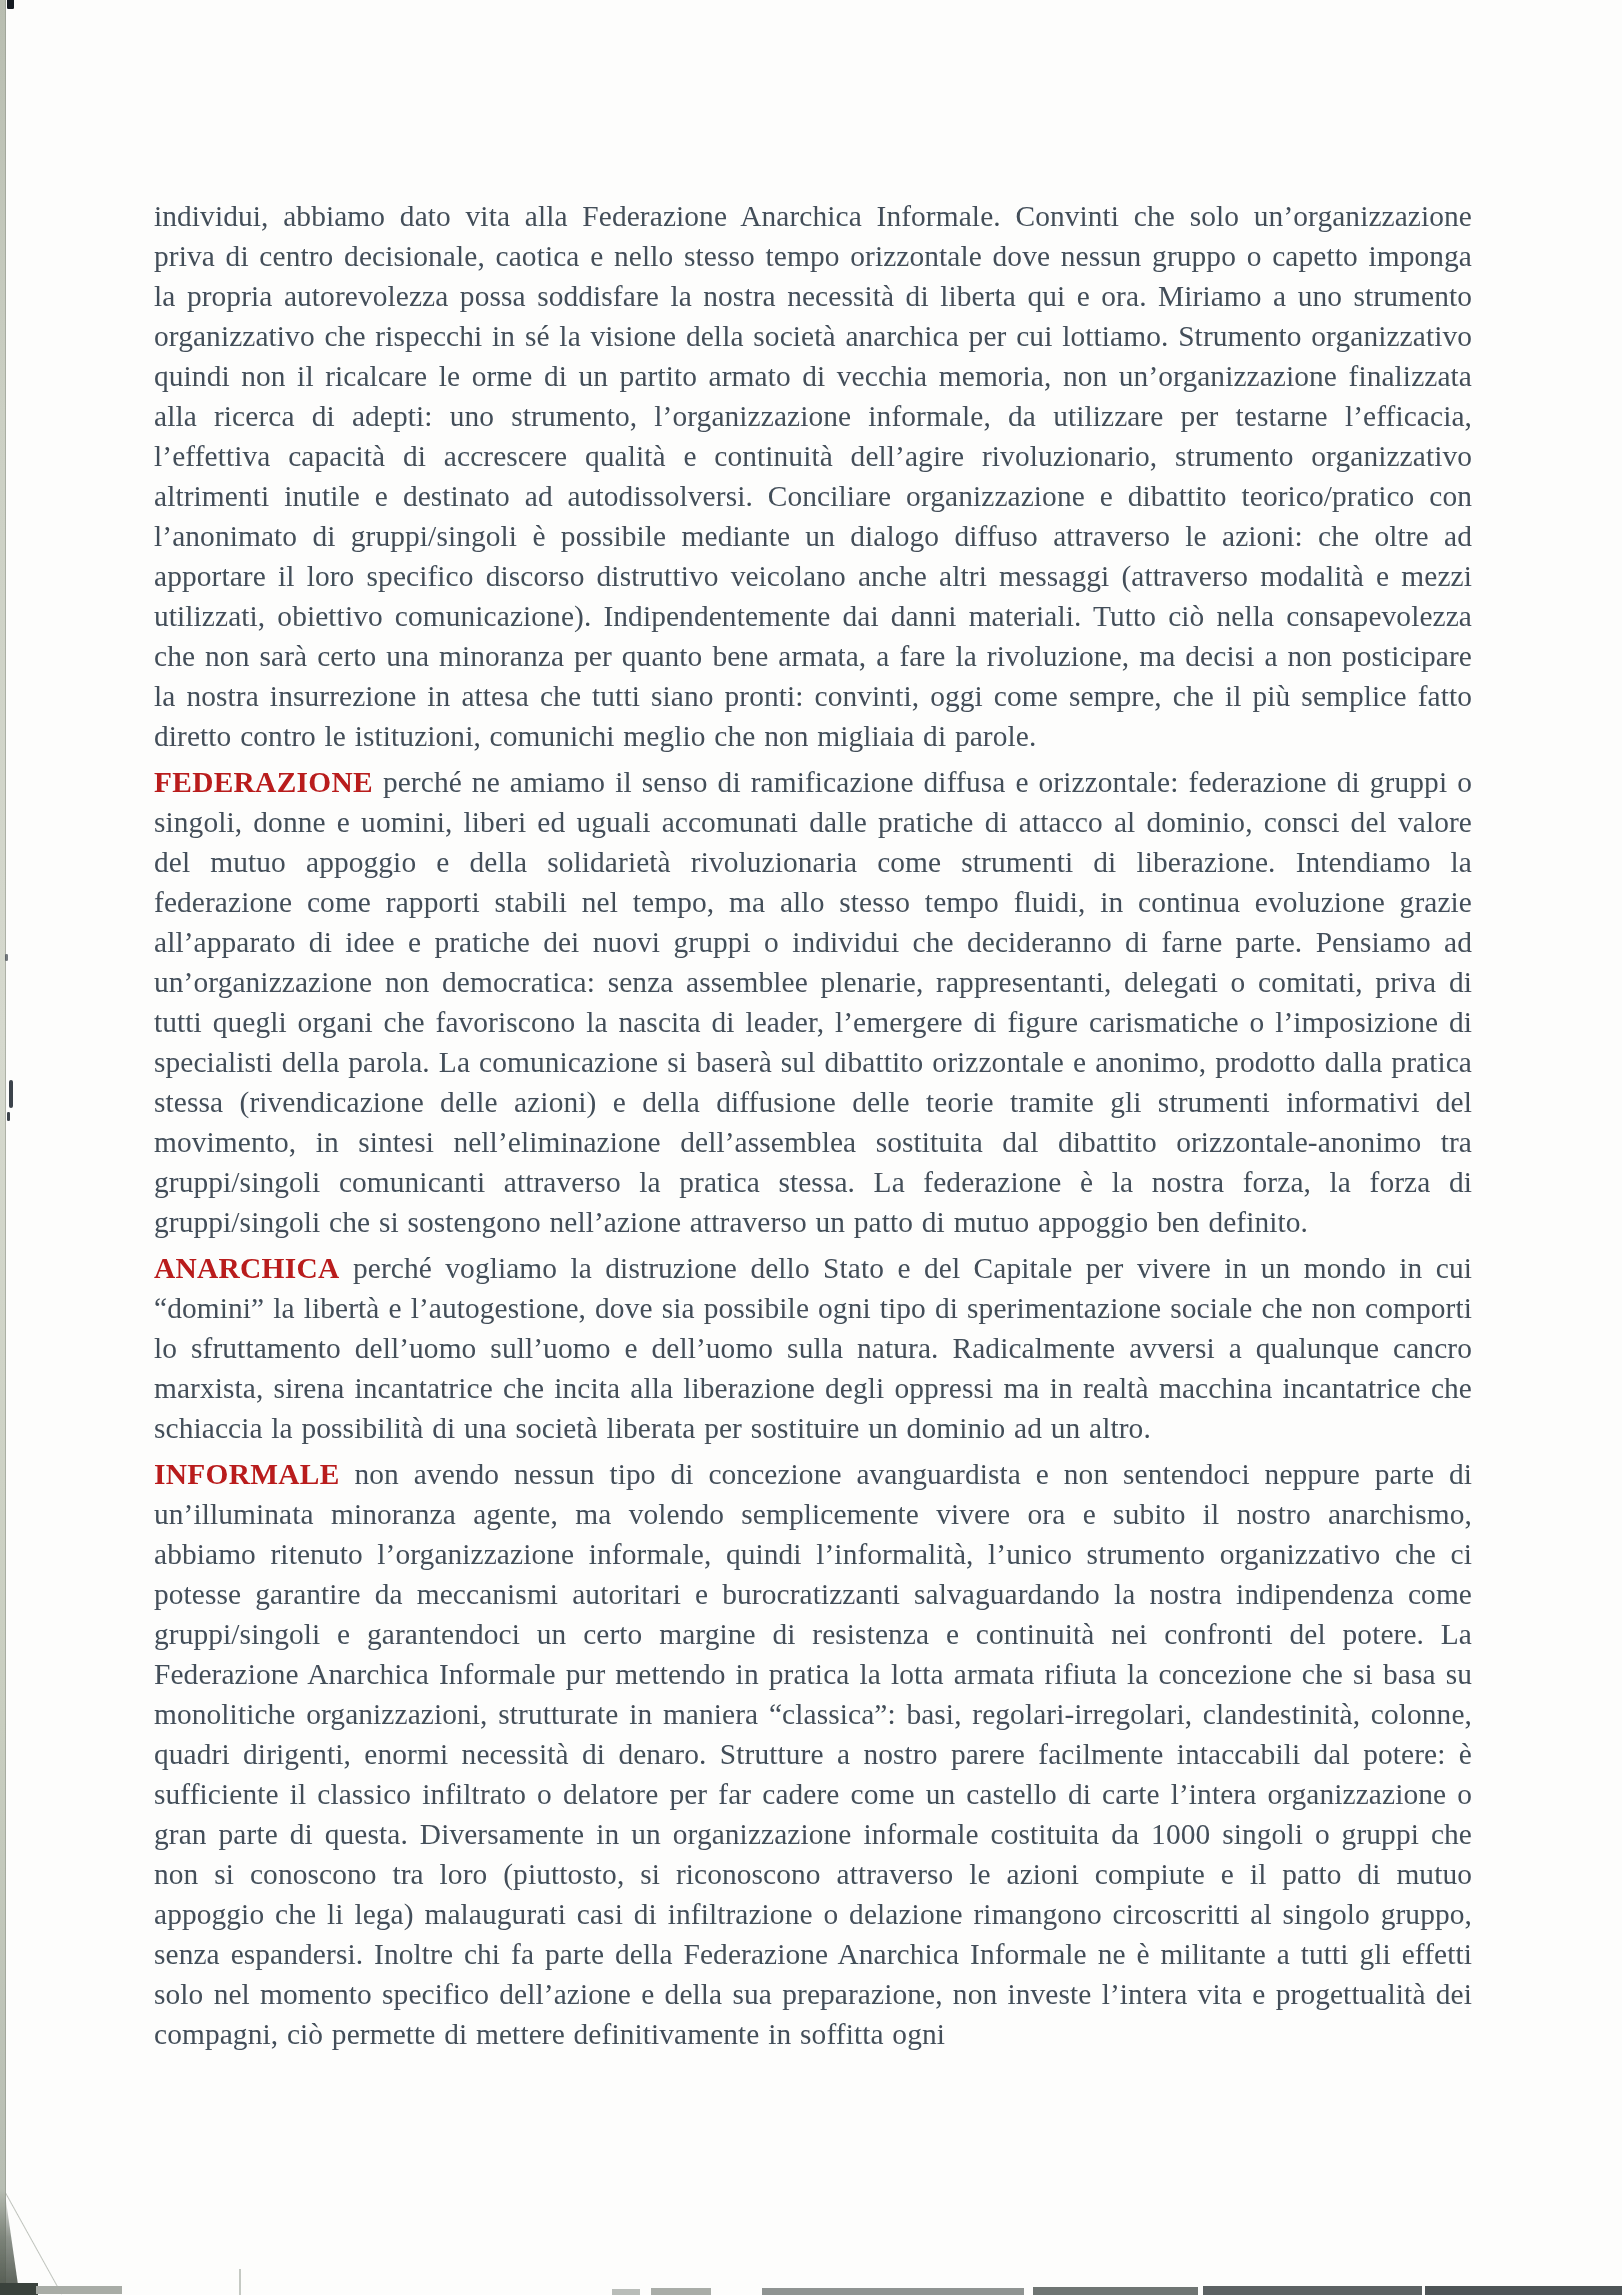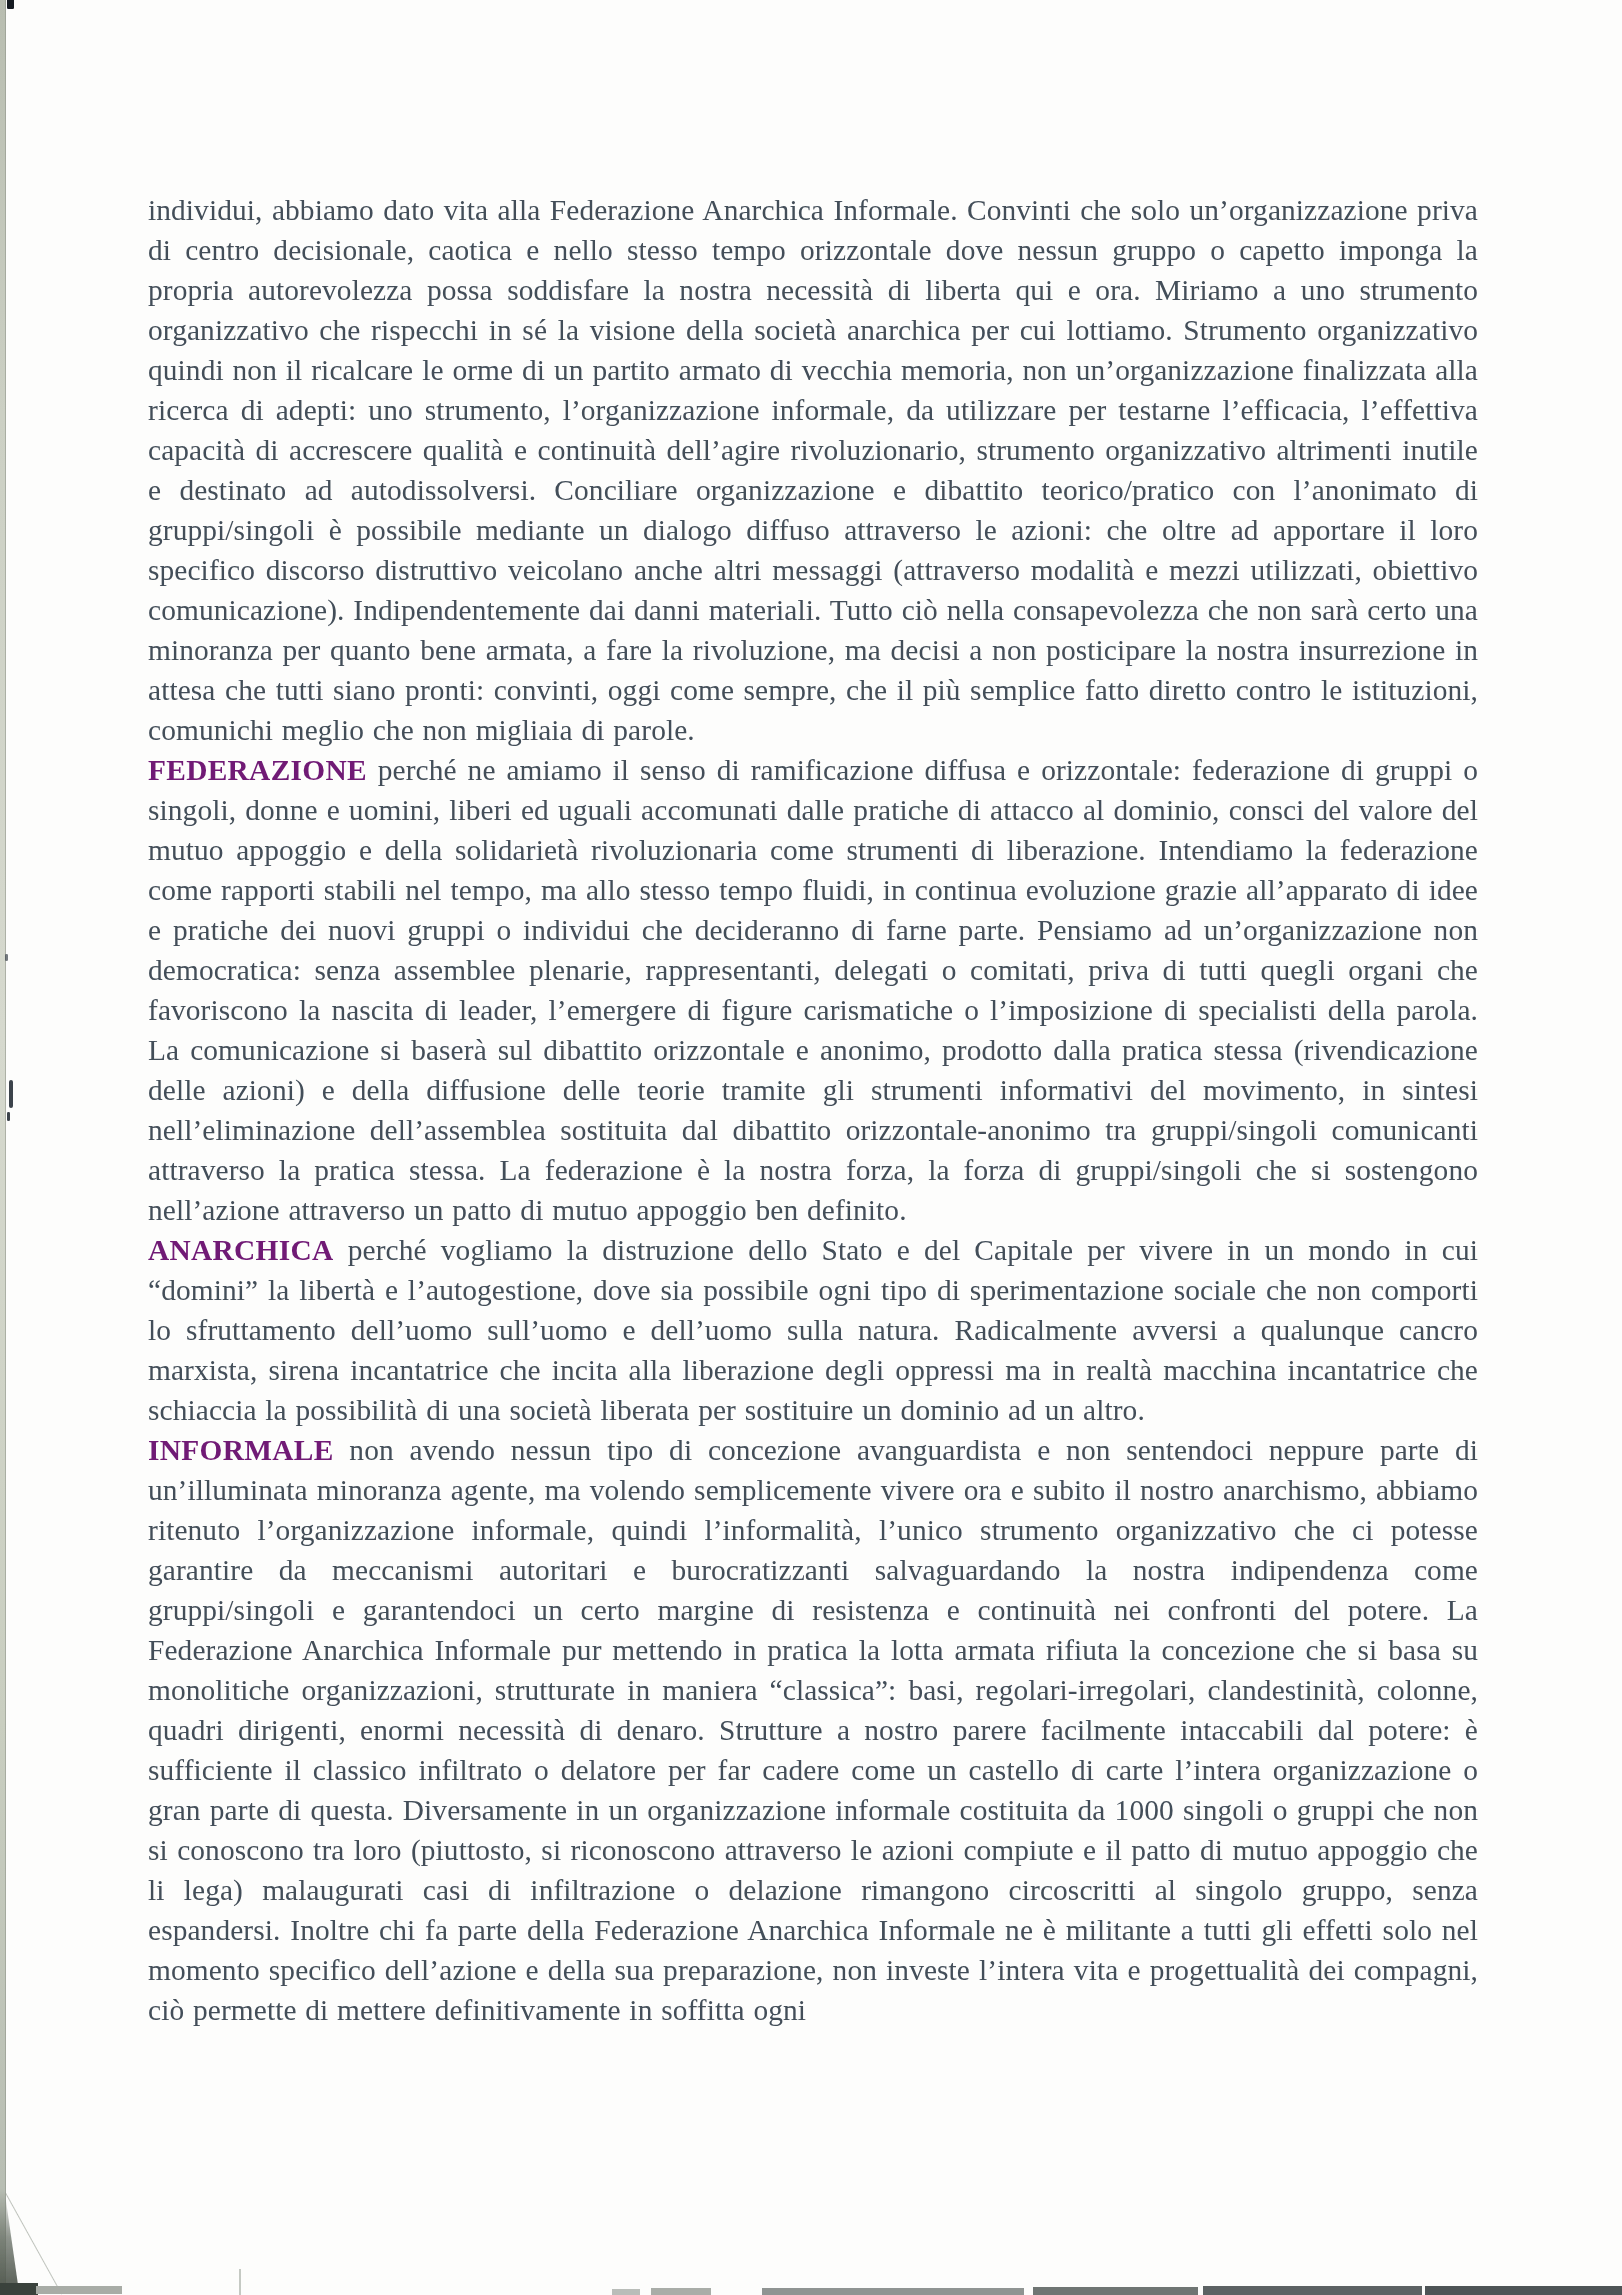--- a/index.html
+++ b/index.html
@@ -25,7 +25,7 @@
     word-spacing: 1.3px;
     filter: blur(0.3px);
   }
-  .doc p { margin: 0; }
+  .doc p { margin: 6px; }
   .doc .lead {
     font-weight: bold;
     color: #701a75;

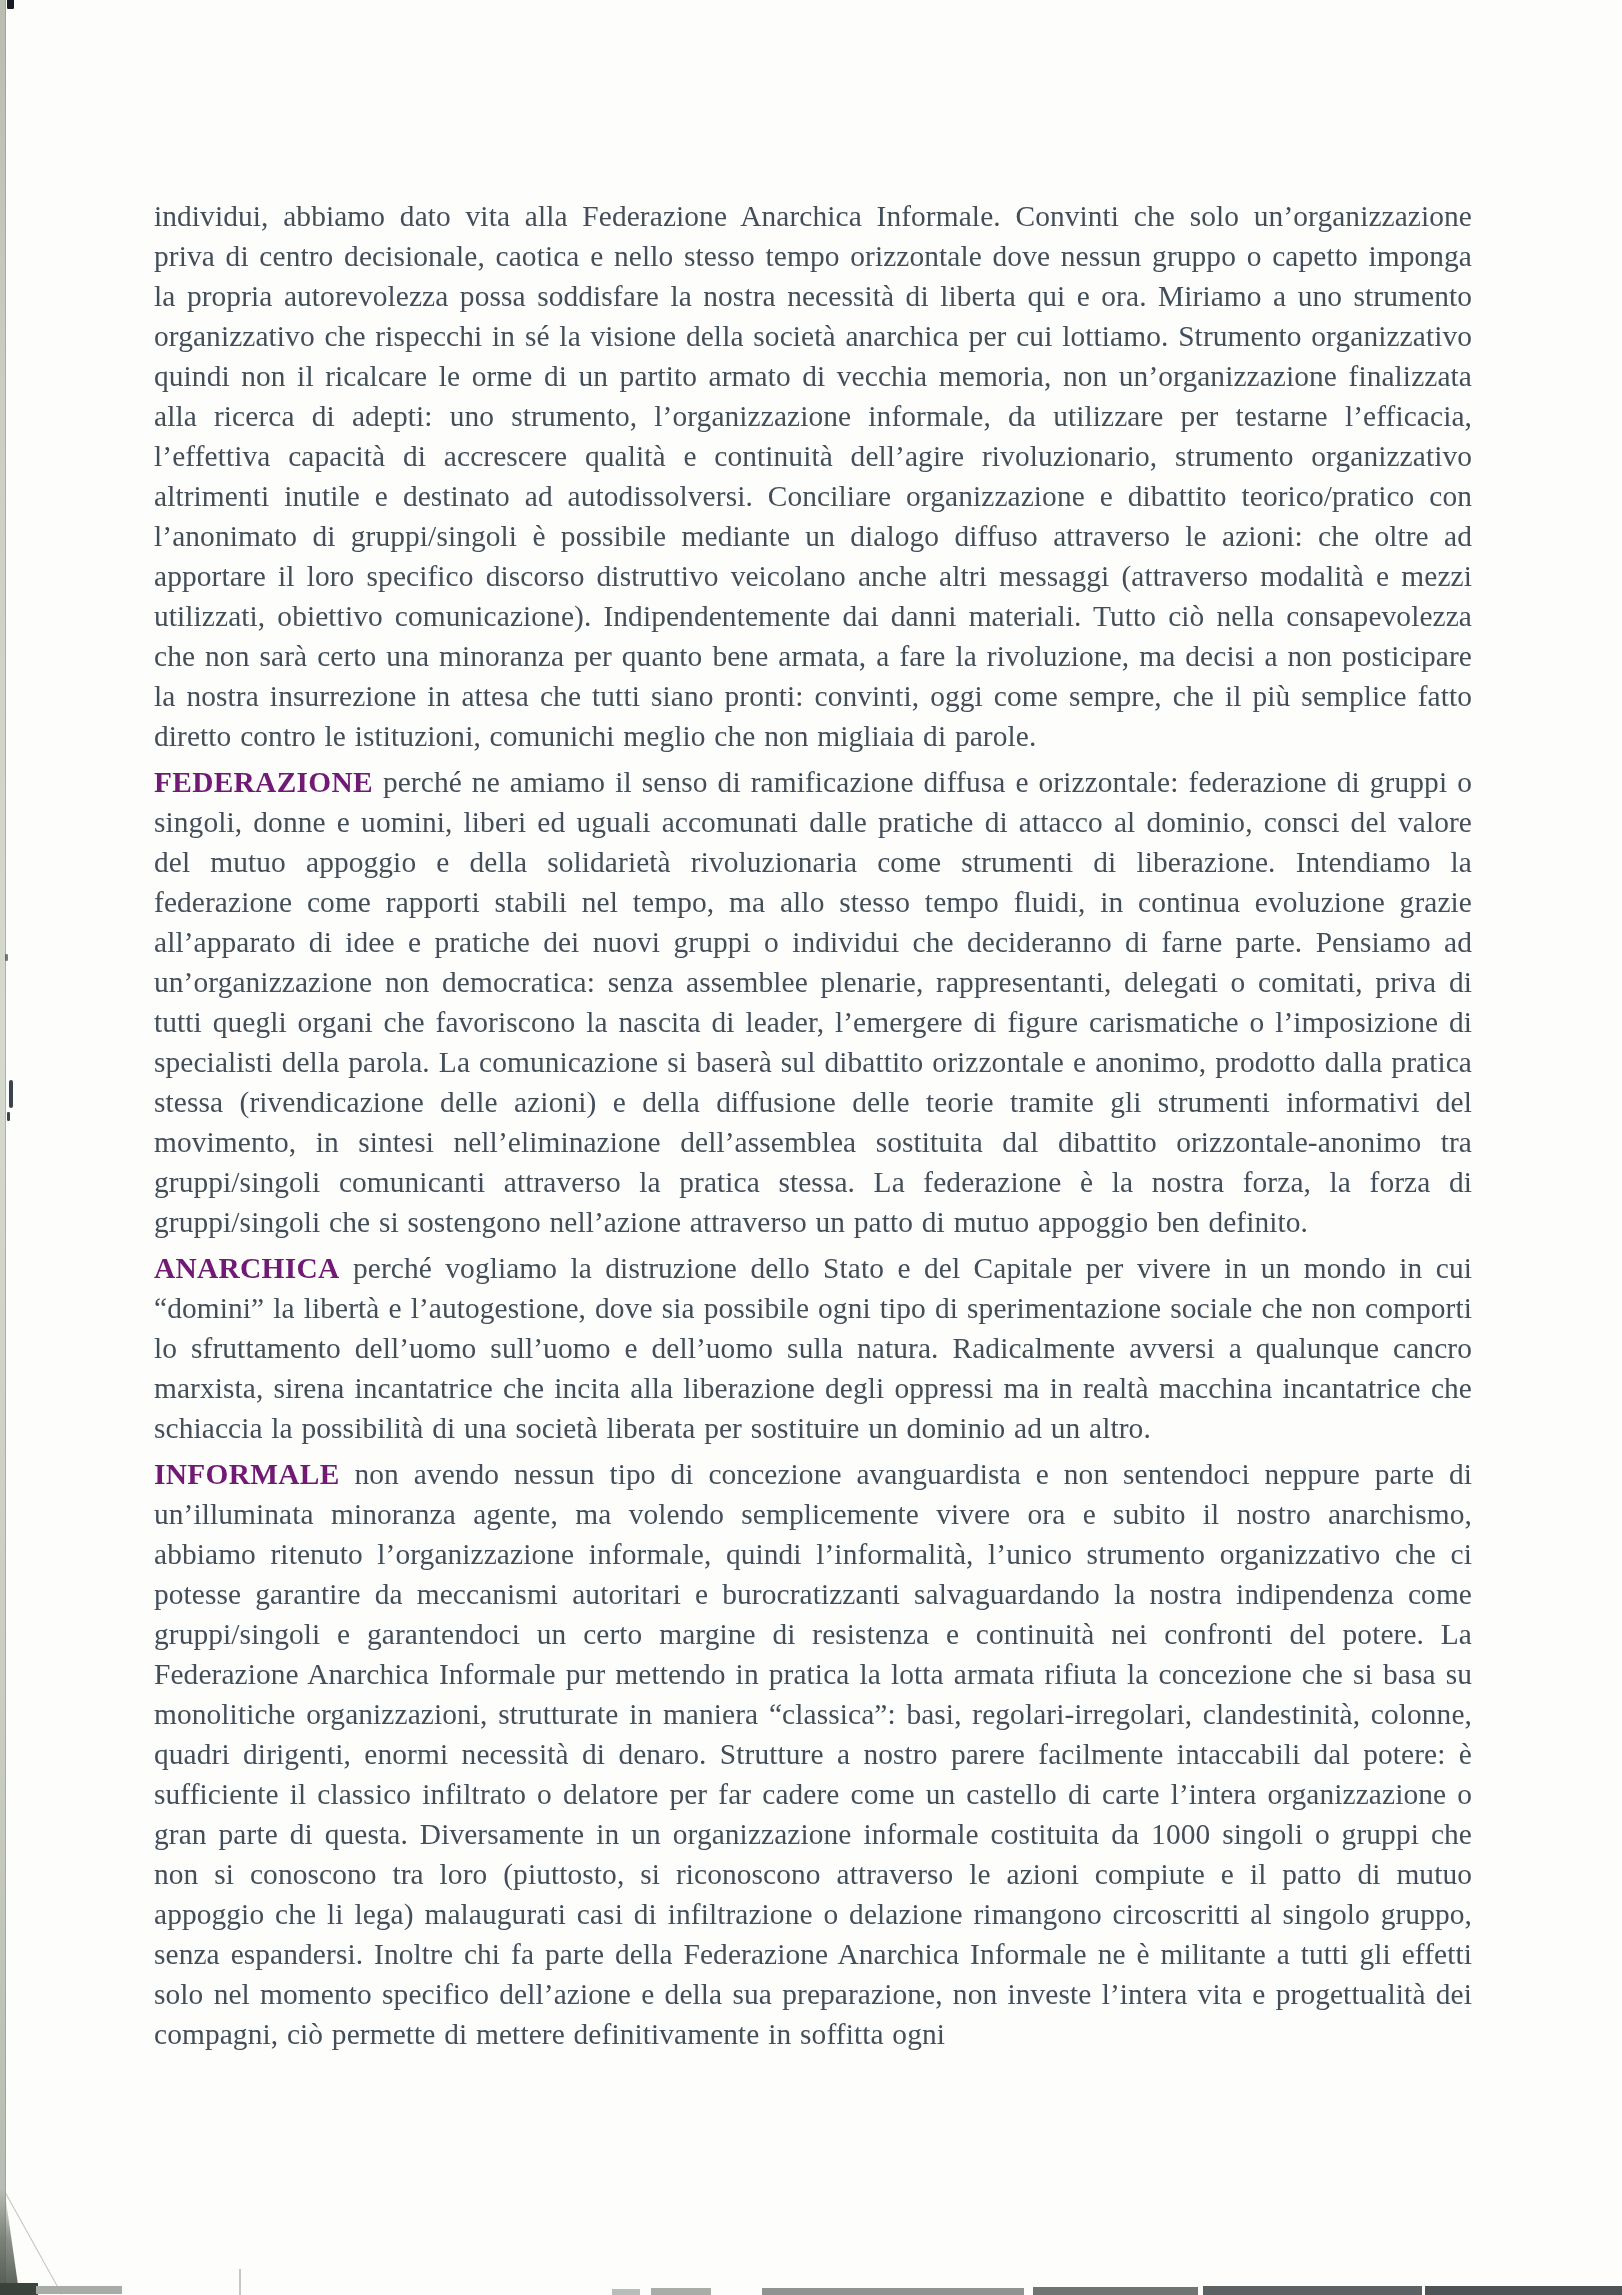--- a/index.html
+++ b/index.html
@@ -28,7 +28,7 @@
   .doc p { margin: 6px; }
   .doc .lead {
     font-weight: bold;
-    color: #701a75;
+    color: #b91c1c;
     letter-spacing: 0.3px;
   }
   

